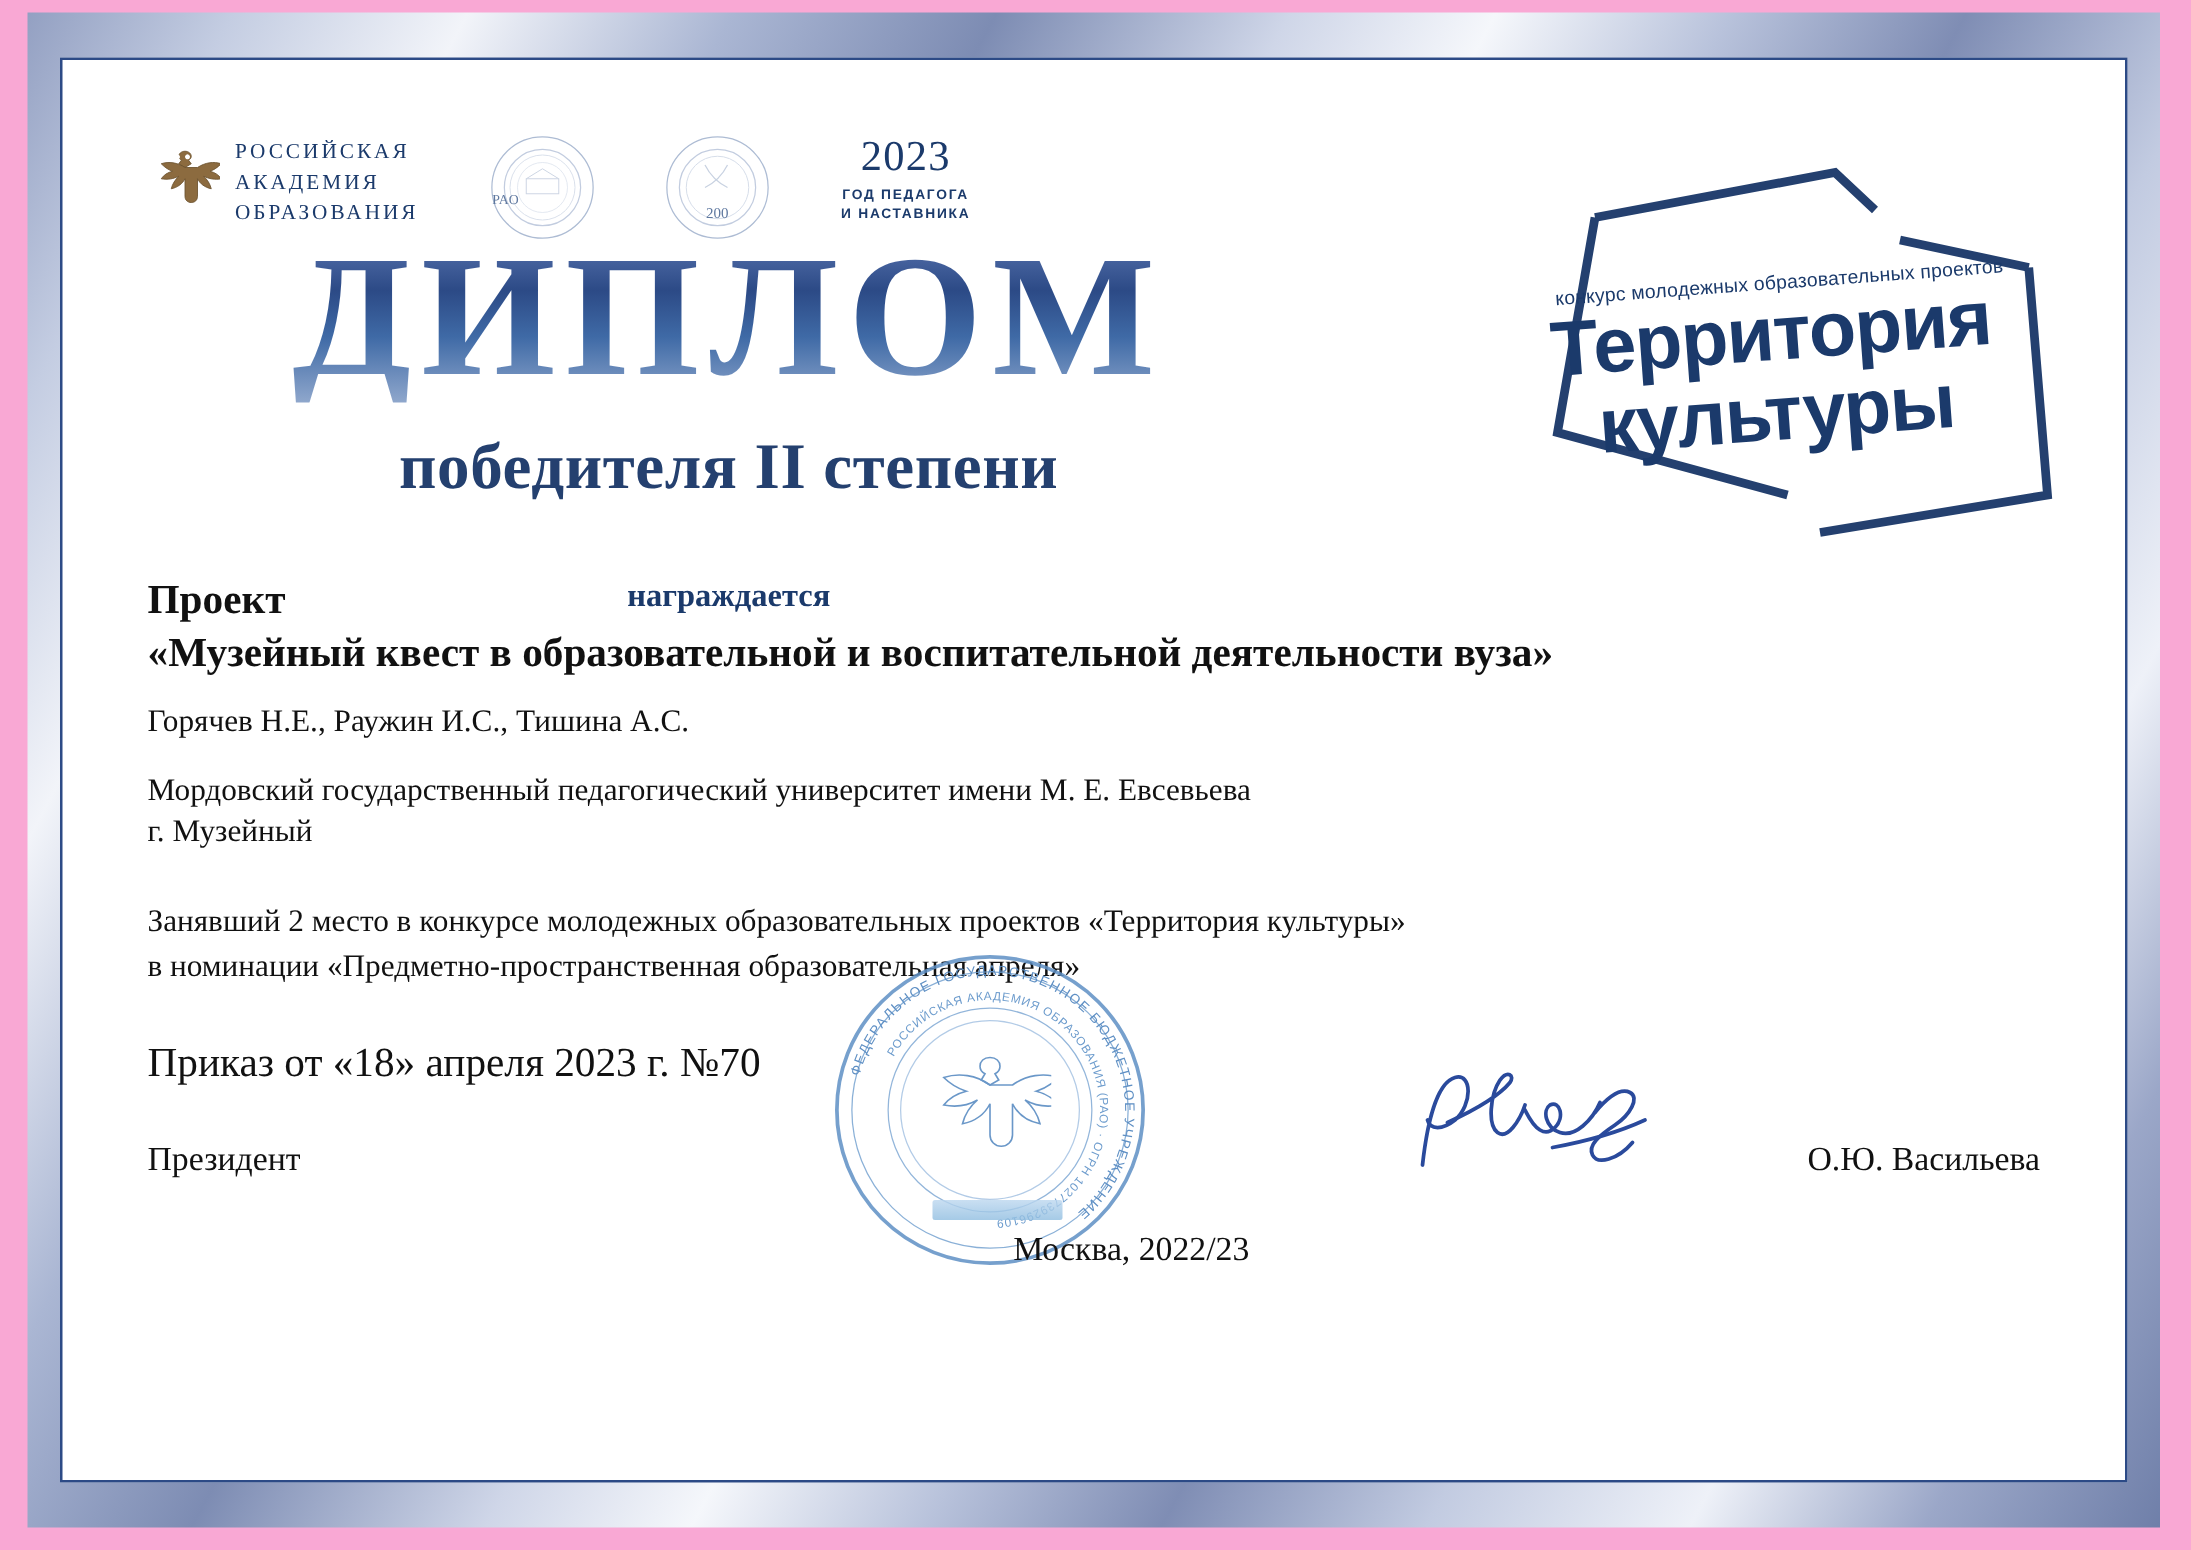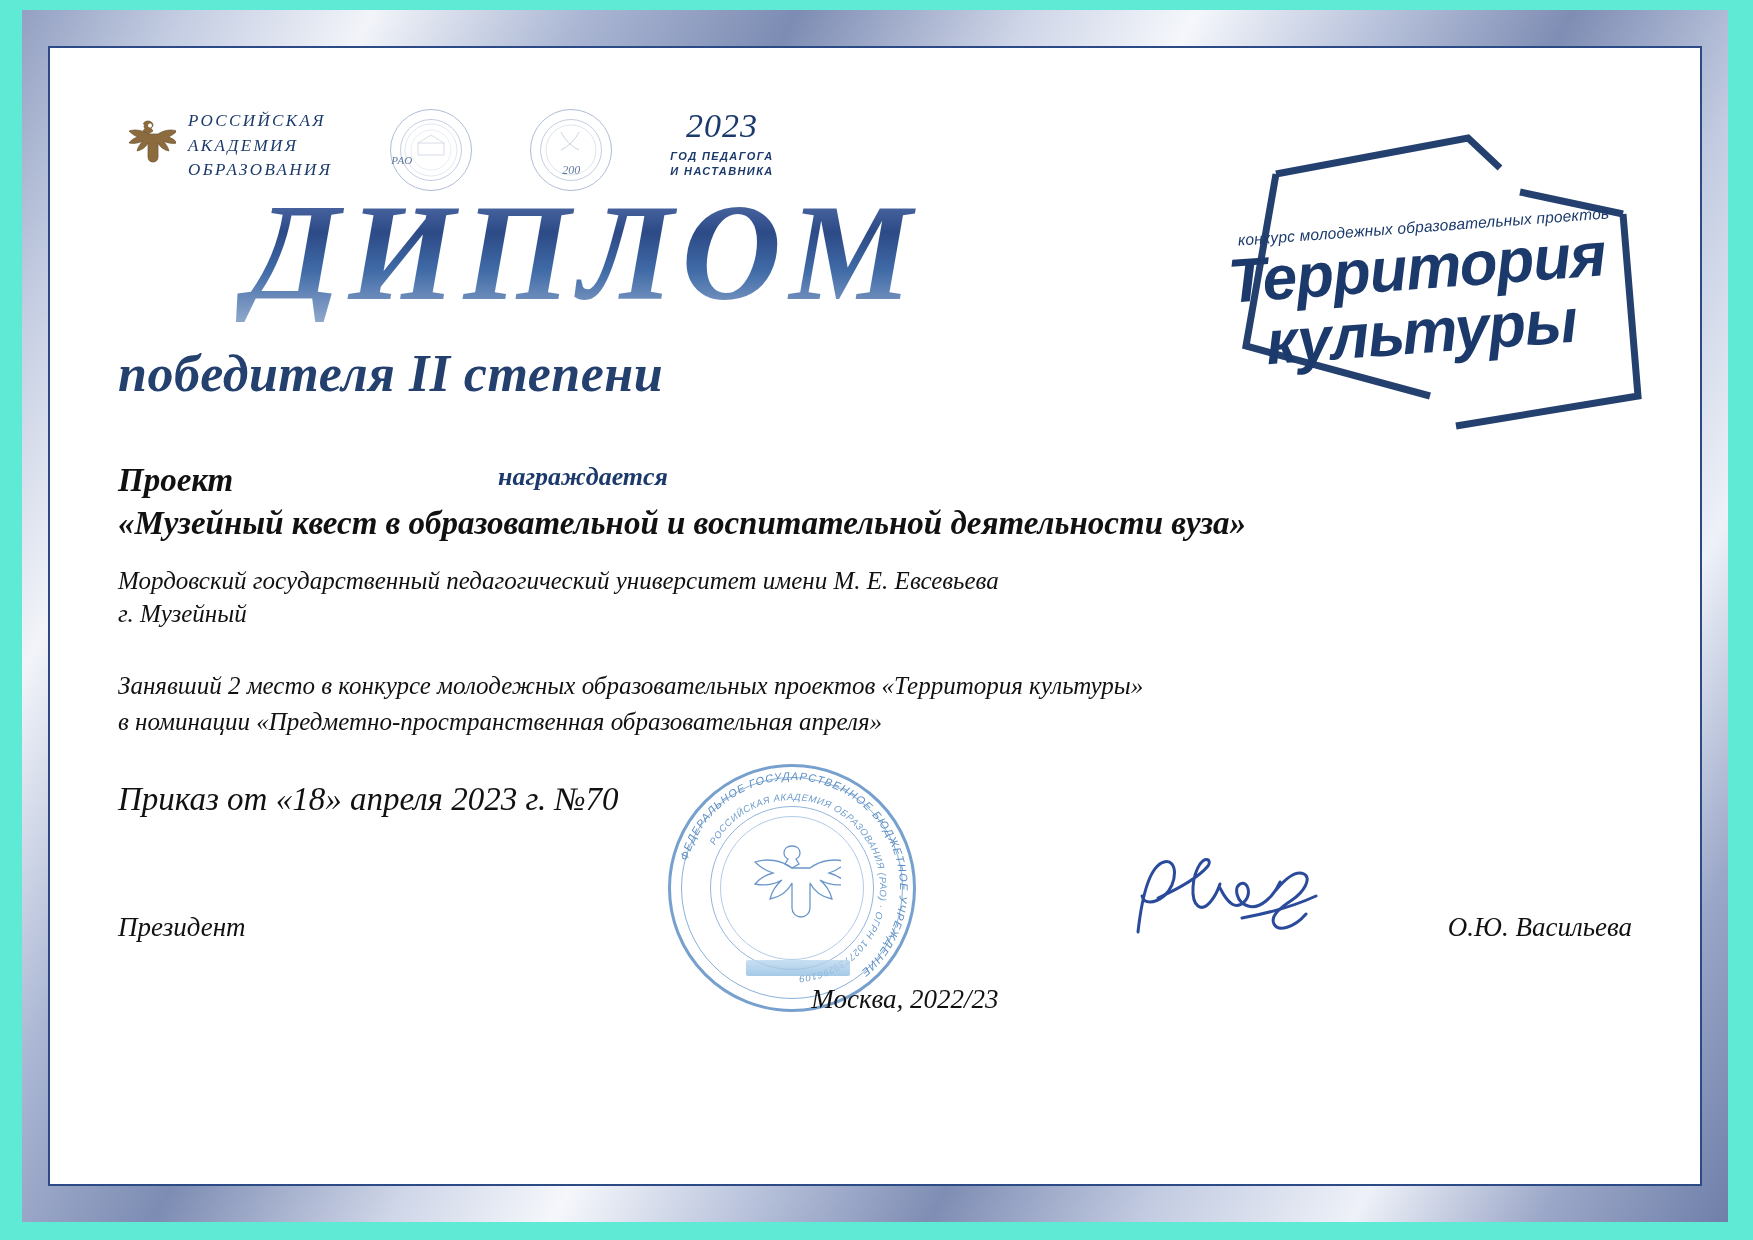--- a/index.html
+++ b/index.html
@@ -20,8 +20,7 @@
     width: 1753px;
     height: 1240px;
     box-sizing: border-box;
-    background: #5eead4;
-    font-style: italic;
+    background: #f9a8d4;
   }
   .frame-outer {
     position: absolute;

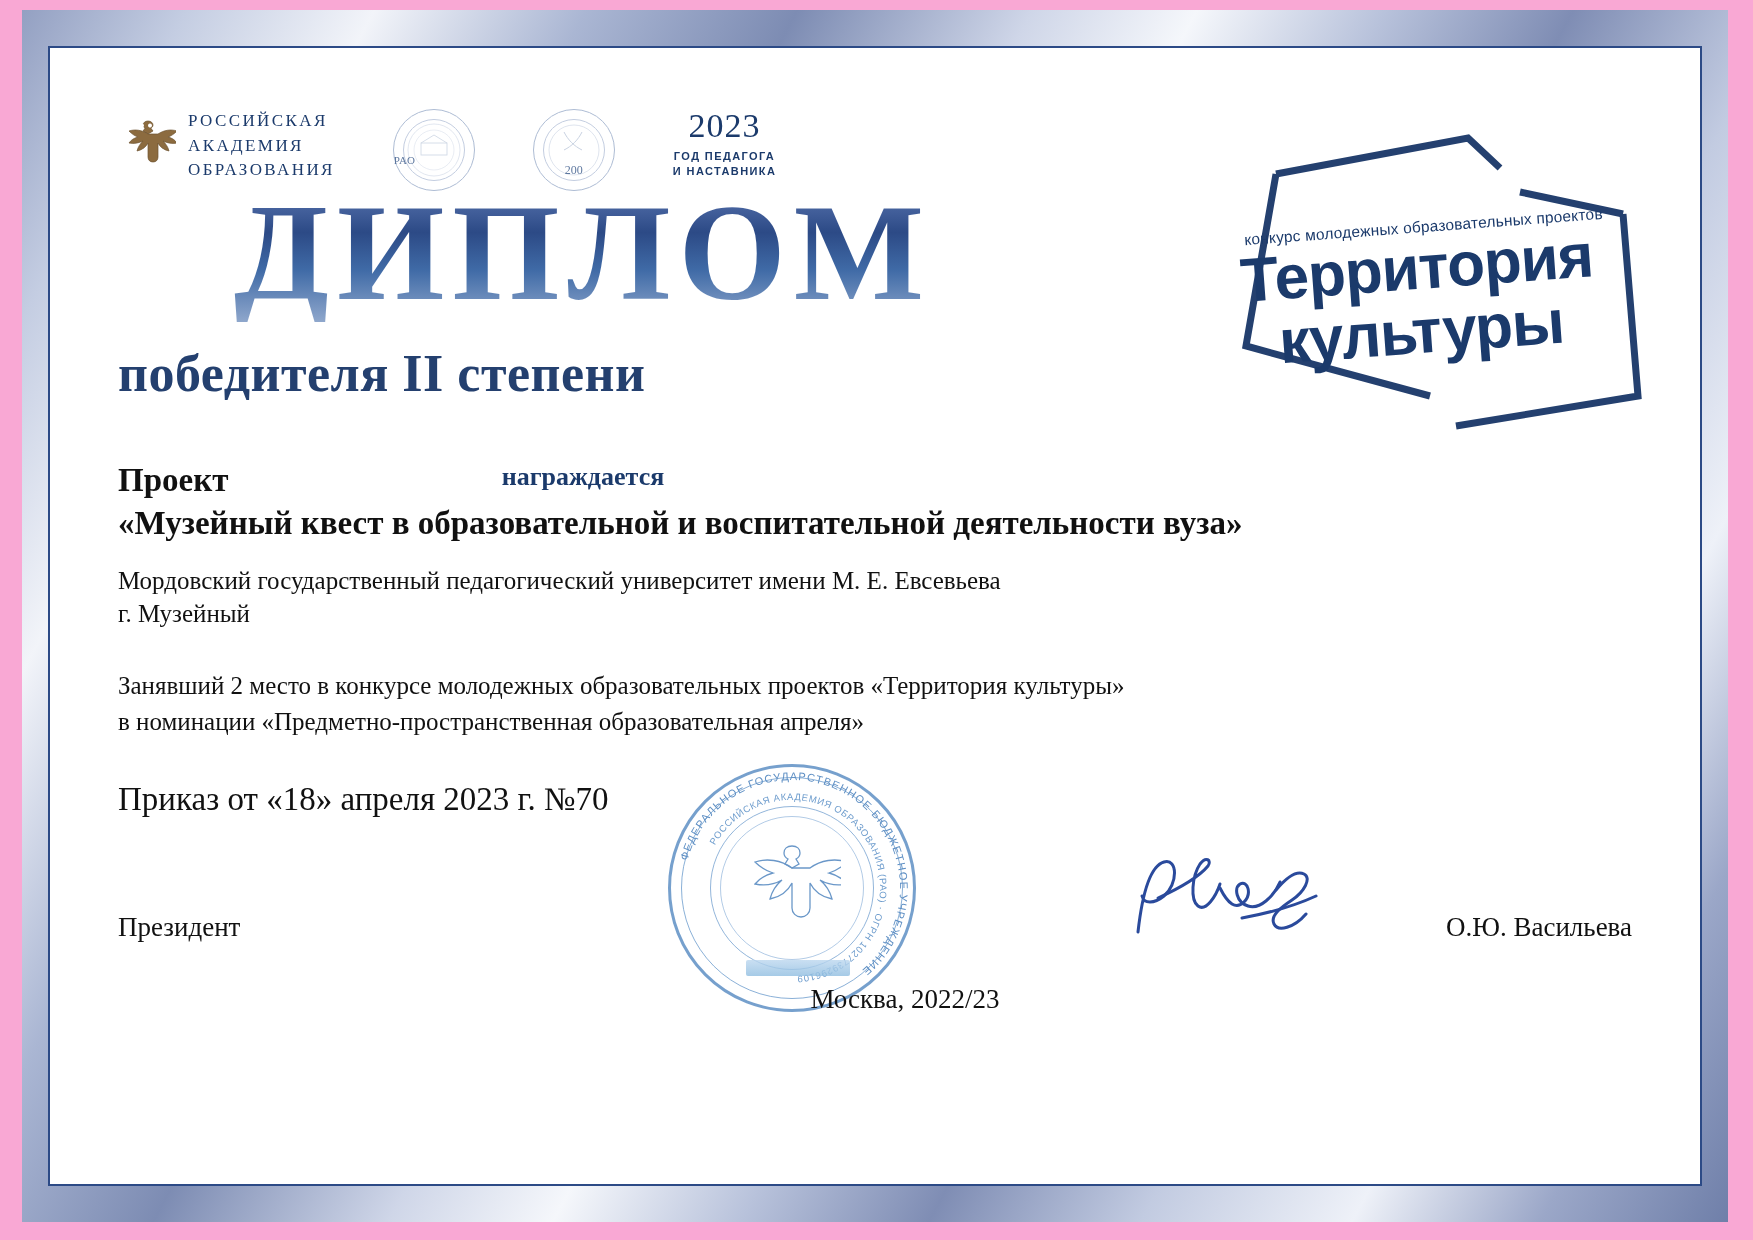--- a/index.html
+++ b/index.html
@@ -184,7 +184,7 @@
     left: 62px;
     top: 290px;
     width: 930px;
-    text-align: left;
+    text-align: center;
     font-family: "Liberation Serif", serif;
     font-weight: bold;
     font-size: 52px;

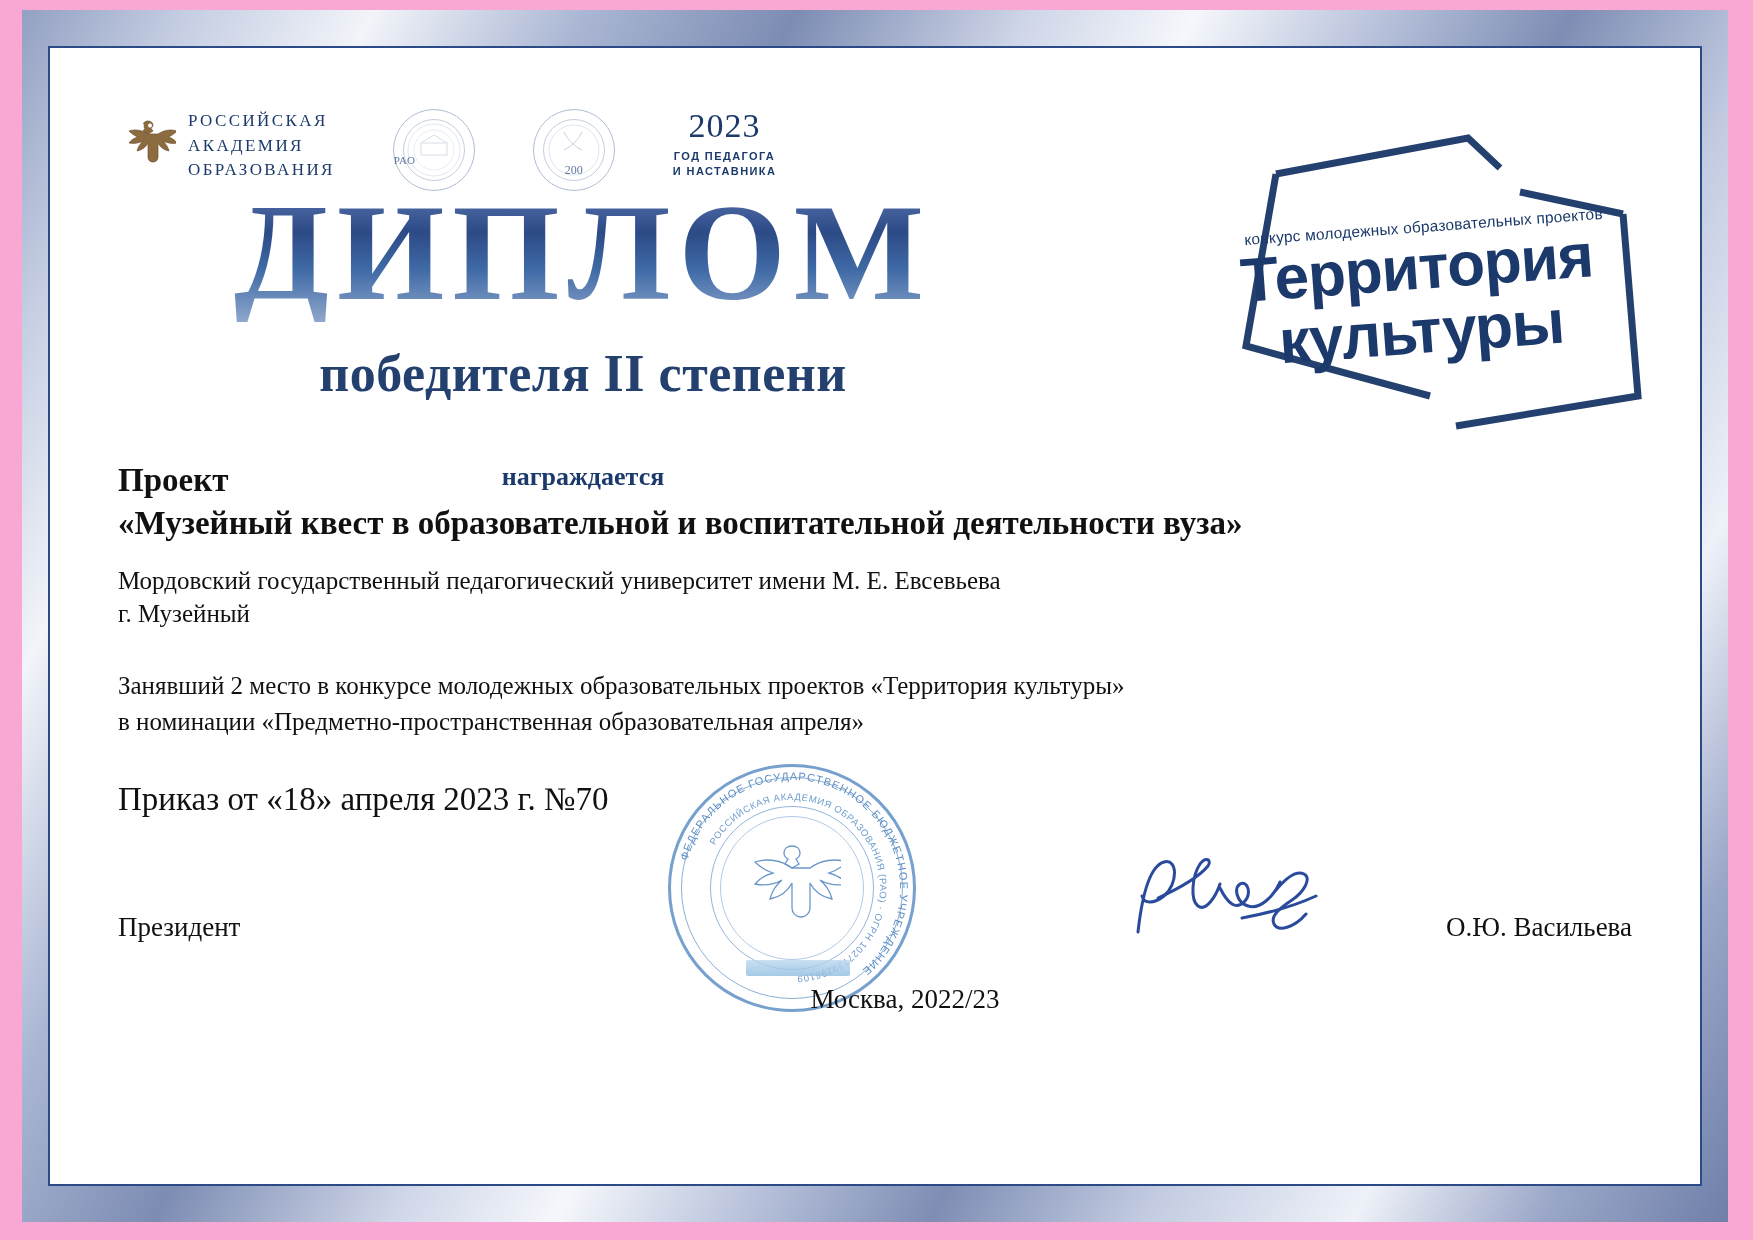--- a/index.html
+++ b/index.html
@@ -469,6 +469,7 @@
     <div class="body-text">
       <div class="line-project">Проект</div>
       <div class="line-title">«Музейный квест в образовательной и воспитательной деятельности вуза»</div>
+      <div class="line-authors">Горячев Н.Е., Раужин И.С., Тишина А.С.</div>
       <div class="line-org">
         <div>Мордовский государственный педагогический университет имени М. Е. Евсевьева</div>
         <div>г. Музейный</div>

